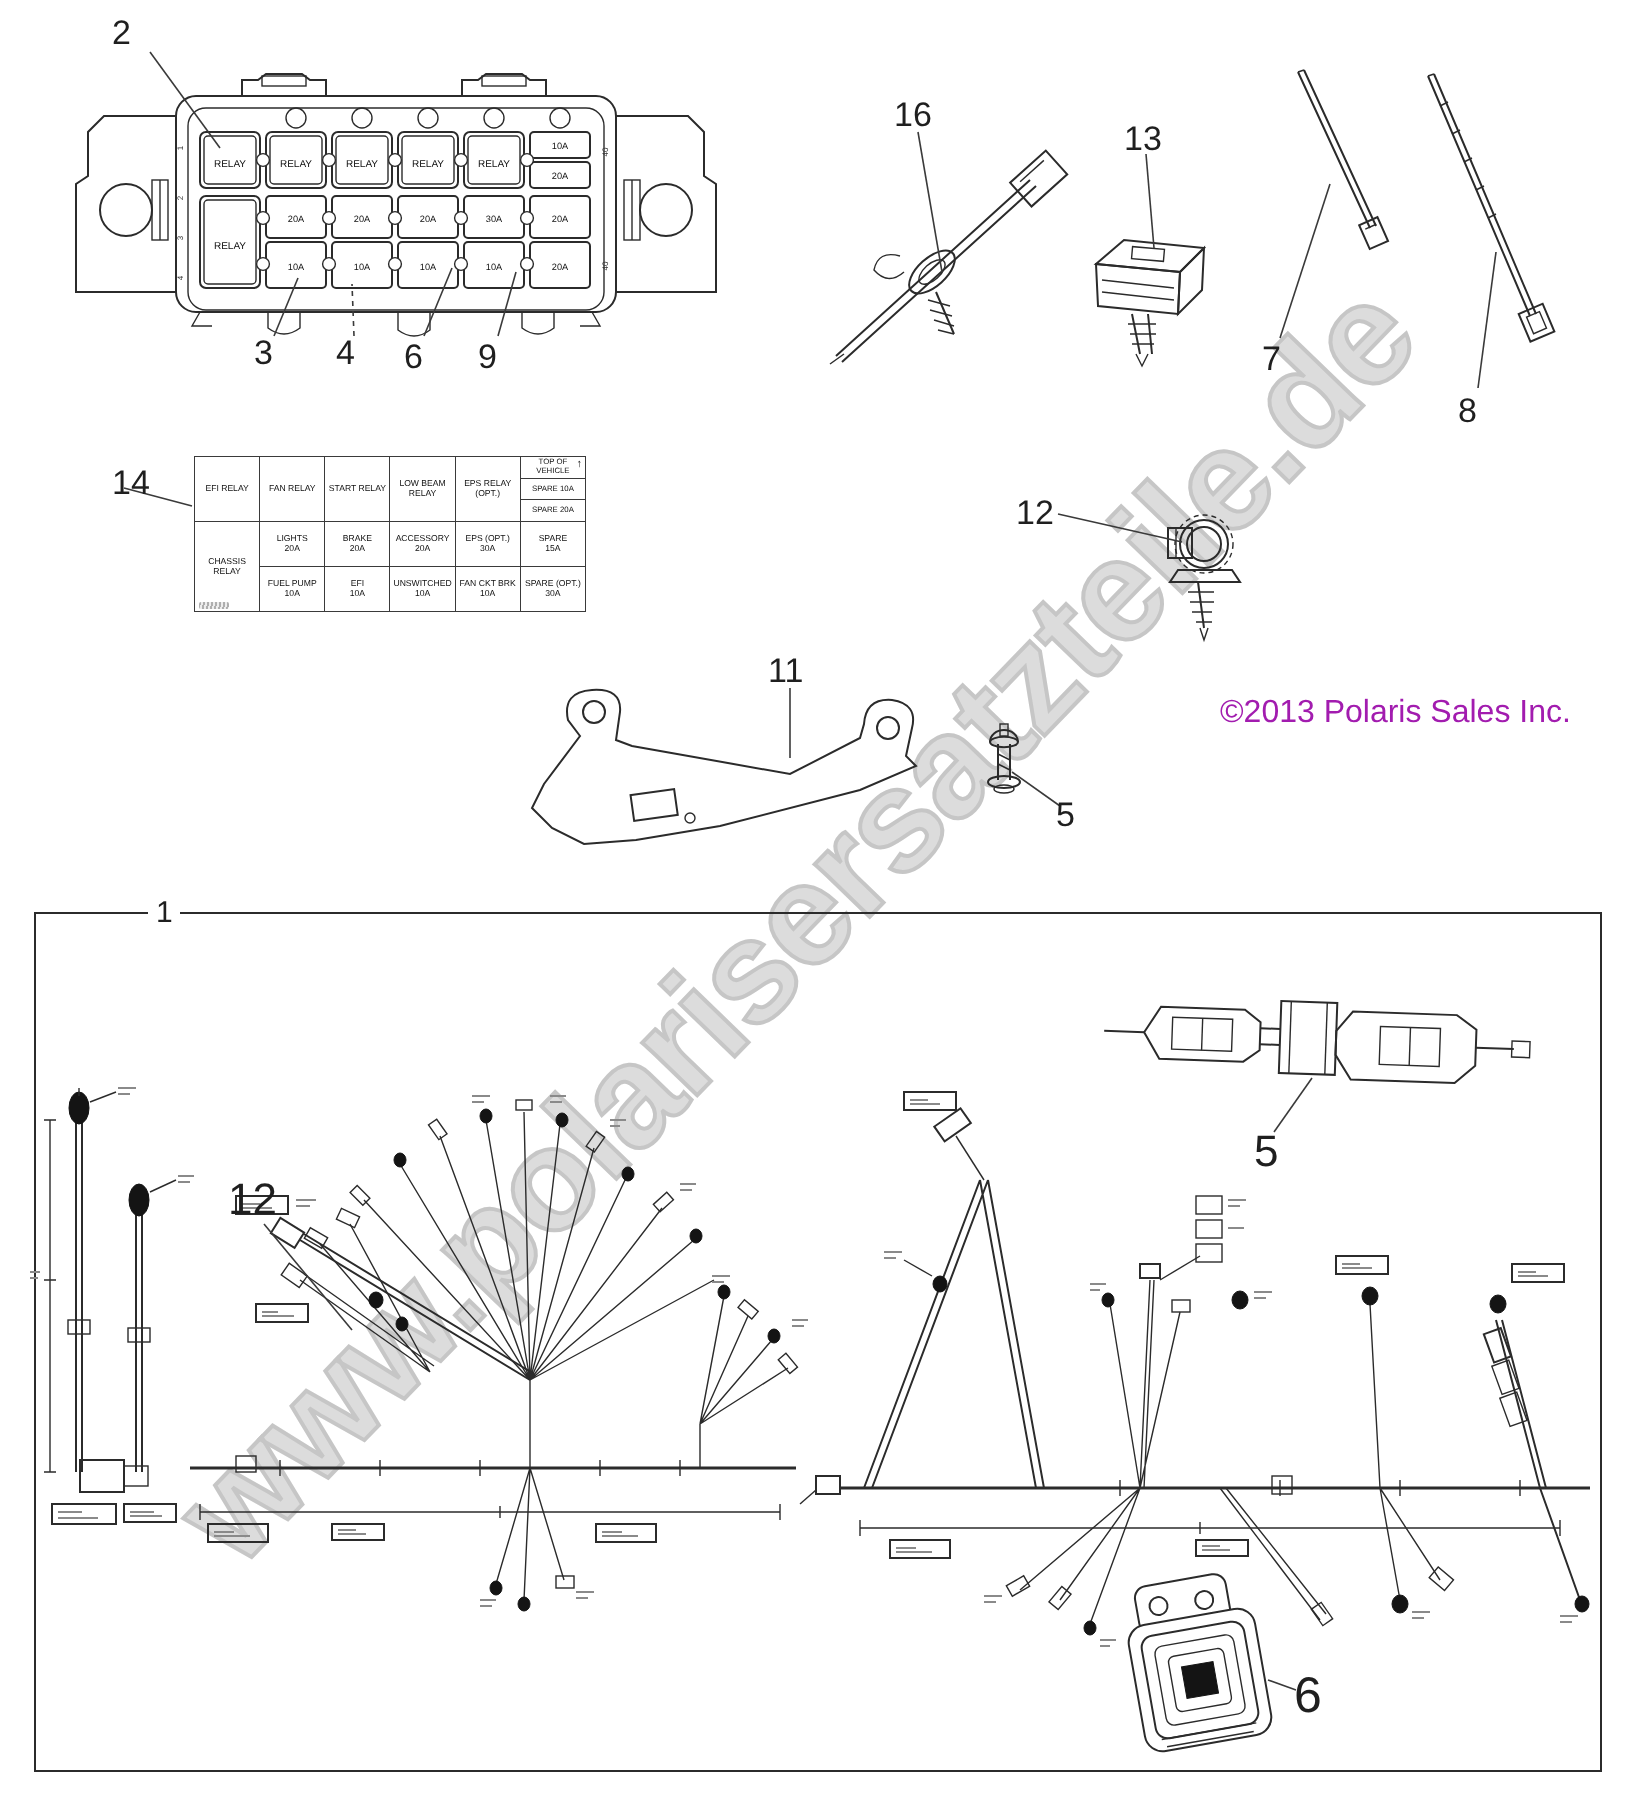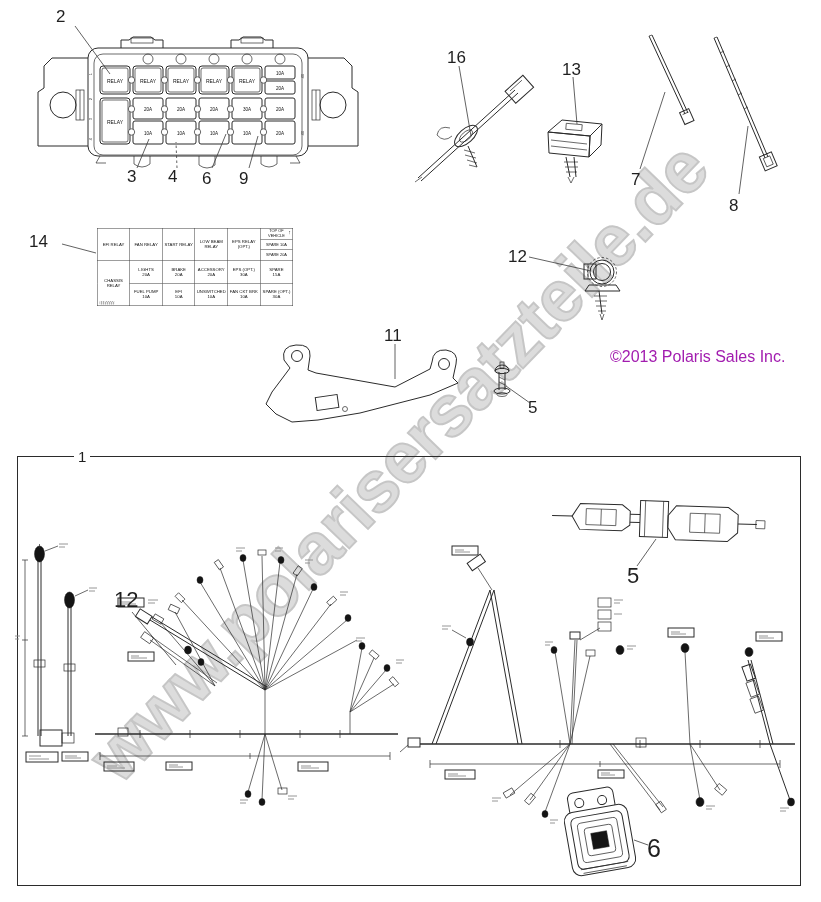--- a/index.html
+++ b/index.html
@@ -444,7 +444,7 @@
   <div class="co" style="left:168px;top:168px">4</div>
   <div class="co" style="left:202px;top:170px">6</div>
   <div class="co" style="left:239px;top:170px">9</div>
-  <div class="co" style="left:29px;top:233px">14</div>
+  <div class="co" style="left:56px;top:233px">14</div>
   <div class="co" style="left:447px;top:49px">16</div>
   <div class="co" style="left:562px;top:61px">13</div>
   <div class="co" style="left:631px;top:171px">7</div>

